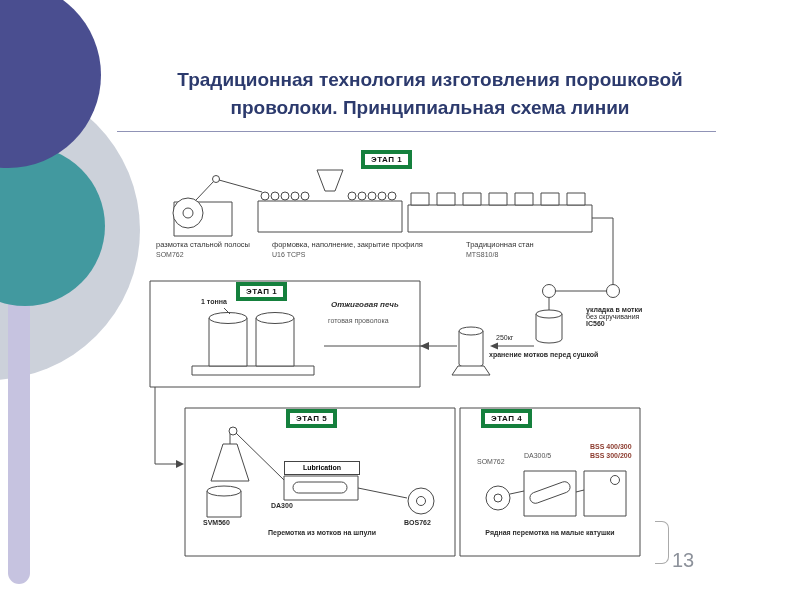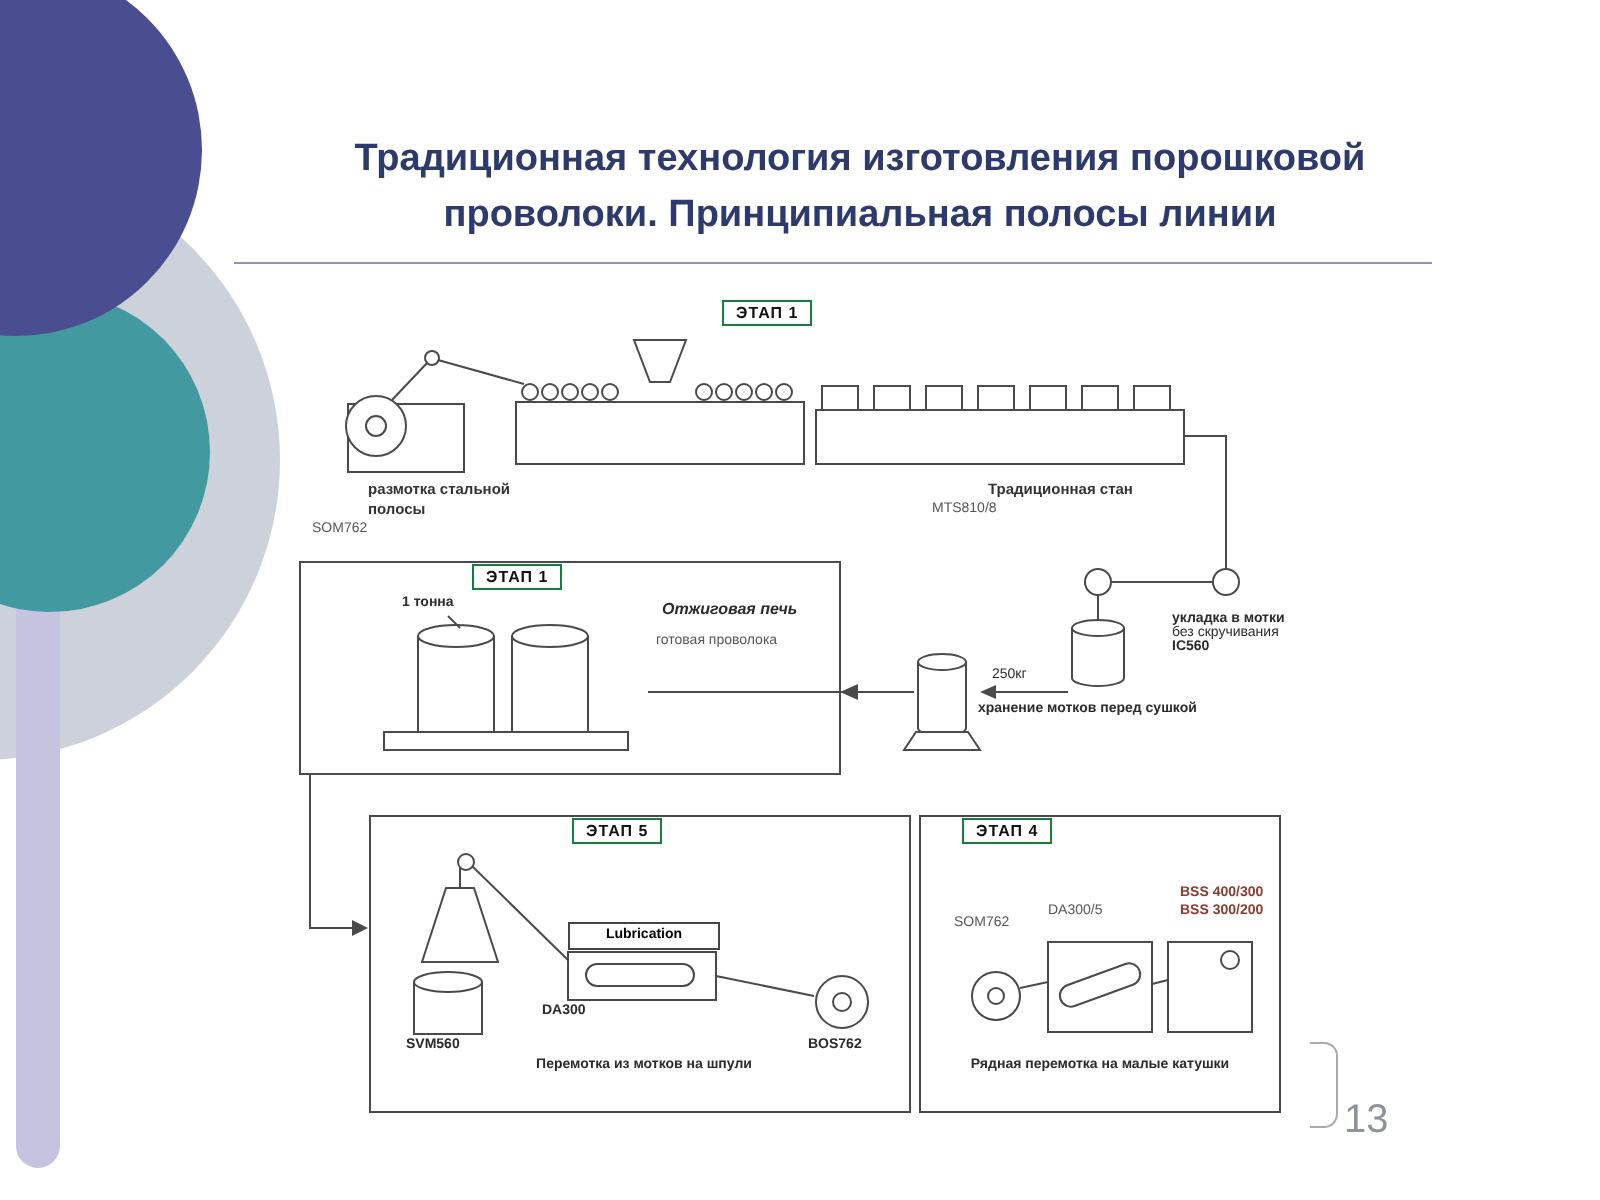--- a/index.html
+++ b/index.html
@@ -62,7 +62,7 @@
 
   <div class="title">
     <span>Традиционная технология изготовления порошковой</span>
-    <span>проволоки. Принципиальная полосы линии</span>
+    <span>проволоки. Принципиальная схема линии</span>
   </div>
   <div class="rule"></div>
 

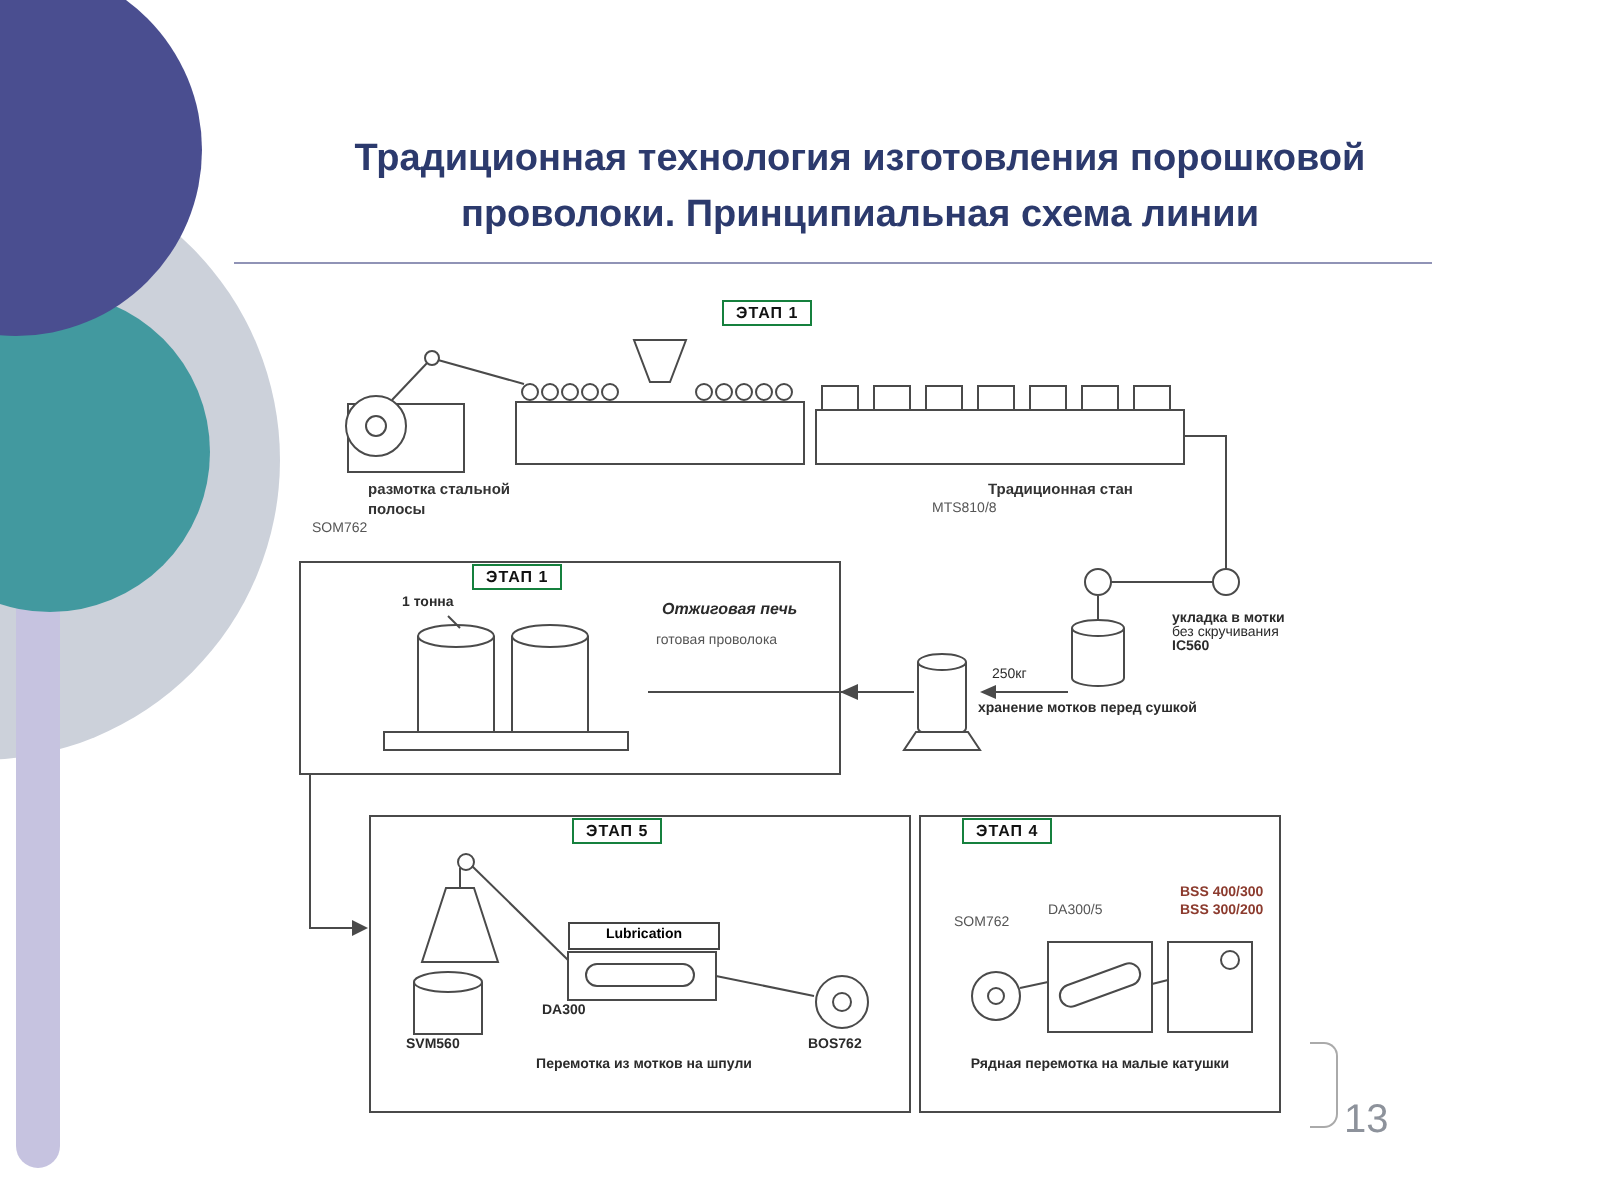--- a/index.html
+++ b/index.html
@@ -27,7 +27,7 @@
 
   .lbl { position:absolute; color:#2b2b2b; white-space:nowrap; }
   .stage-tag {
-    position:absolute; border:1px solid #15803d; background:#fff; color:#111;
+    position:absolute; border:4px solid #15803d; background:#fff; color:#111;
     font-size:8px; font-weight:bold; padding:1px 6px; letter-spacing:.5px;
   }
   .cap-name { font-size:7.5px; font-weight:bold; color:#333; line-height:1.3; white-space:normal;margin-left:28px; }

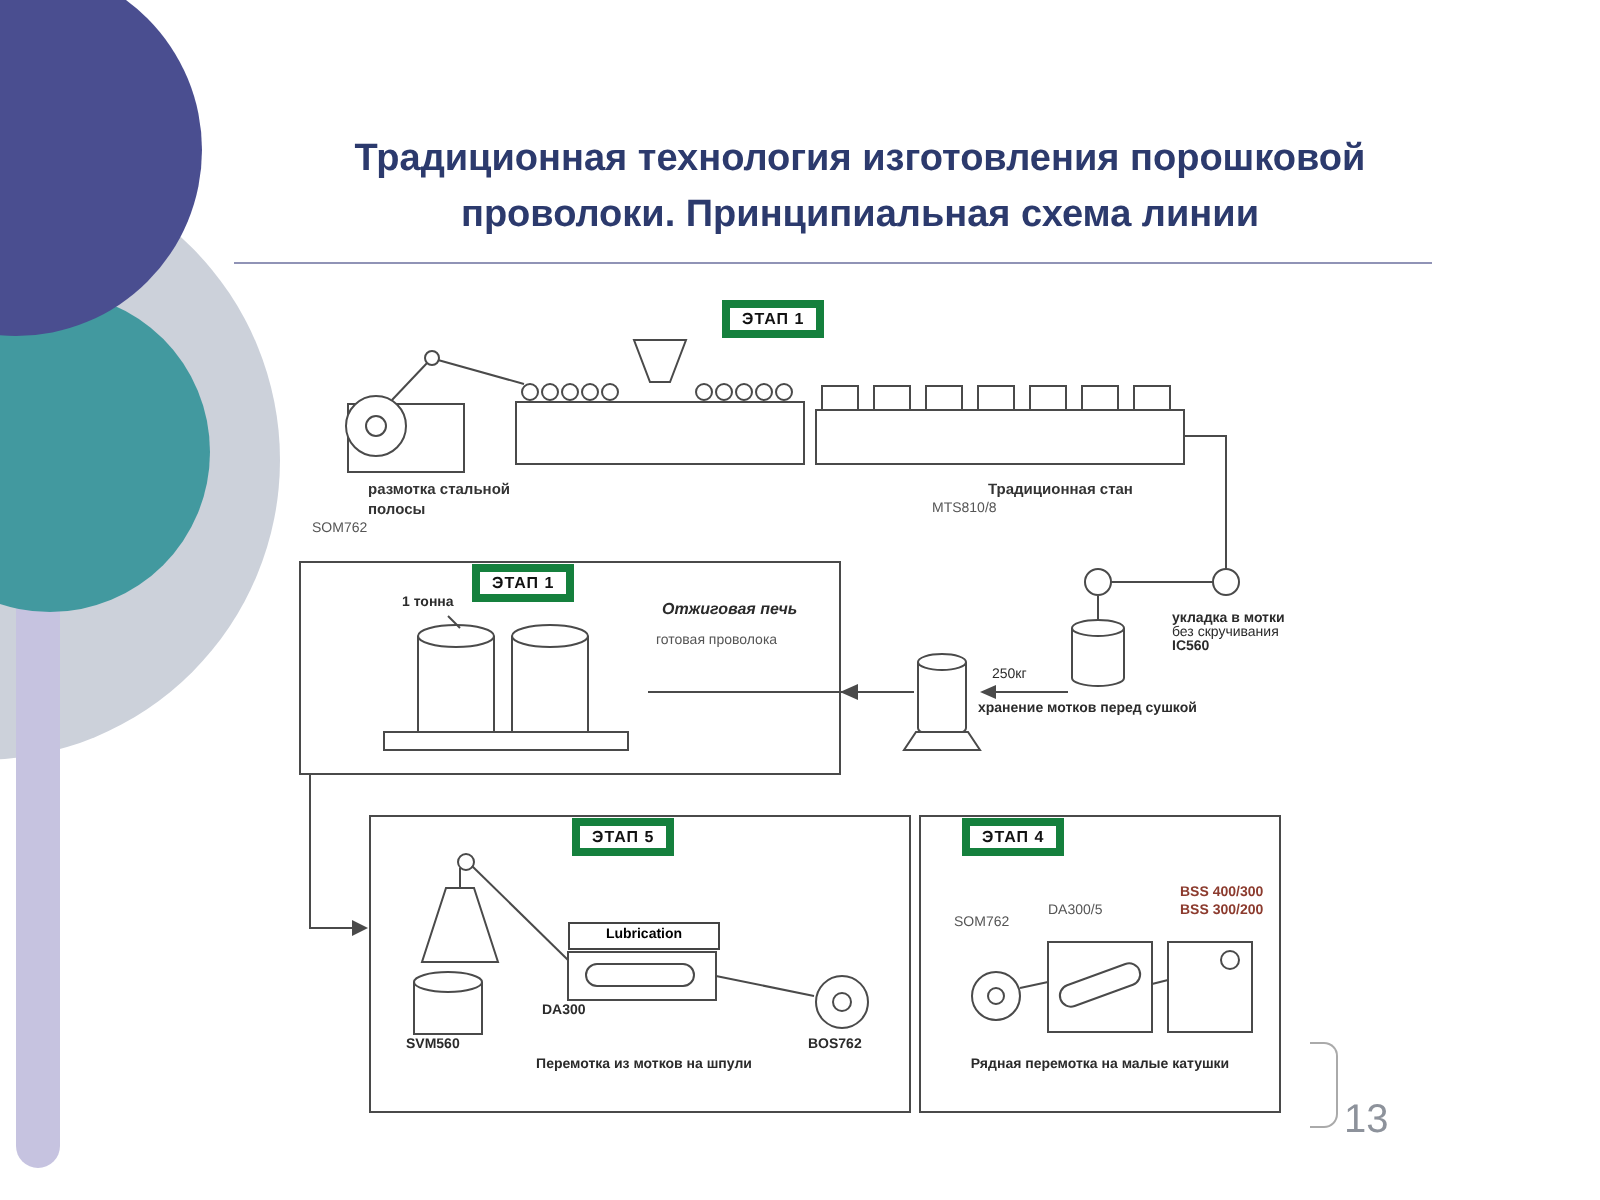--- a/index.html
+++ b/index.html
@@ -30,7 +30,7 @@
     position:absolute; border:4px solid #15803d; background:#fff; color:#111;
     font-size:8px; font-weight:bold; padding:1px 6px; letter-spacing:.5px;
   }
-  .cap-name { font-size:7.5px; font-weight:bold; color:#333; line-height:1.3; white-space:normal;margin-left:28px; }
+  .cap-name { font-size:7.5px; font-weight:normal; color:#333; line-height:1.3; white-space:normal; }
   .cap-model { font-size:7px; color:#555; line-height:1.3; }
   .small { font-size:7px; }
   .small-b { font-size:7px; font-weight:bold; }

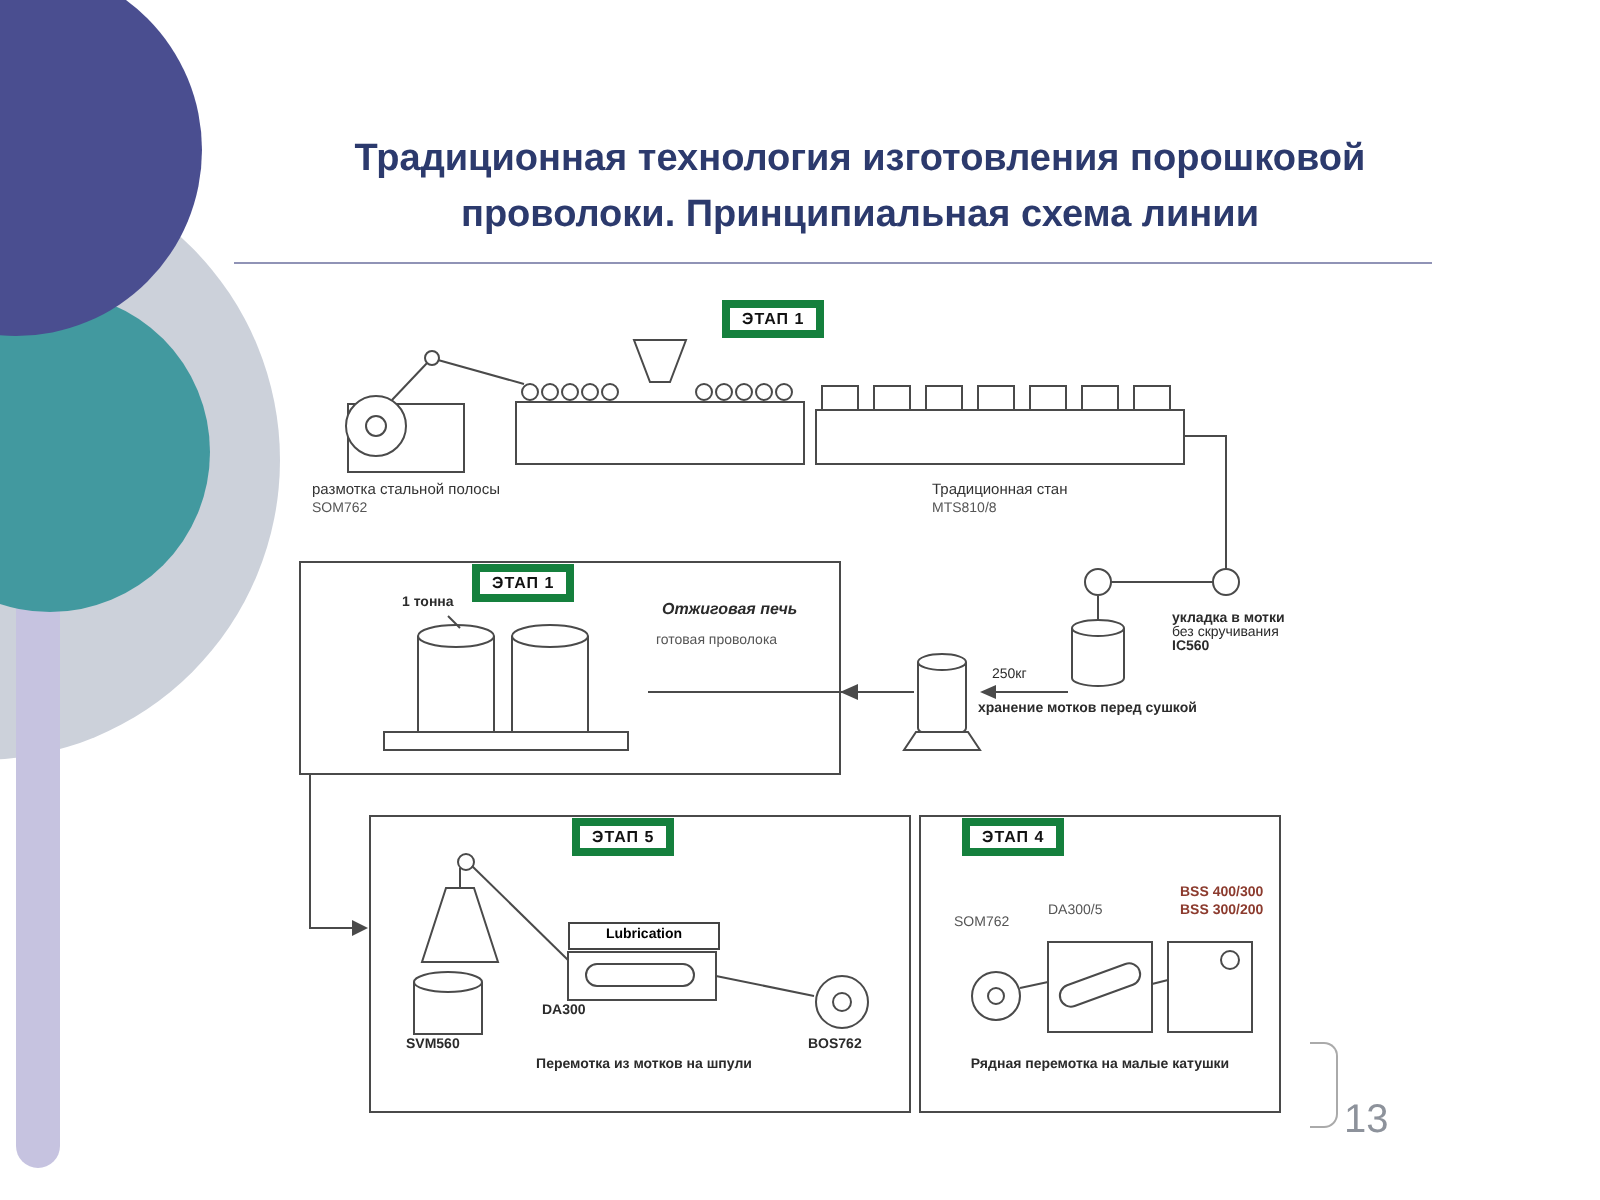--- a/index.html
+++ b/index.html
@@ -184,6 +184,10 @@
     <div class="cap-name">размотка стальной полосы</div>
     <div class="cap-model">SOM762</div>
   </div>
+  <div class="lbl" style="left:272px; top:240px; width:165px;">
+    <div class="cap-name">формовка, наполнение, закрытие профиля</div>
+    <div class="cap-model">U16 TCPS</div>
+  </div>
   <div class="lbl" style="left:466px; top:240px; width:110px;">
     <div class="cap-name">Традиционная стан</div>
     <div class="cap-model">MTS810/8</div>

